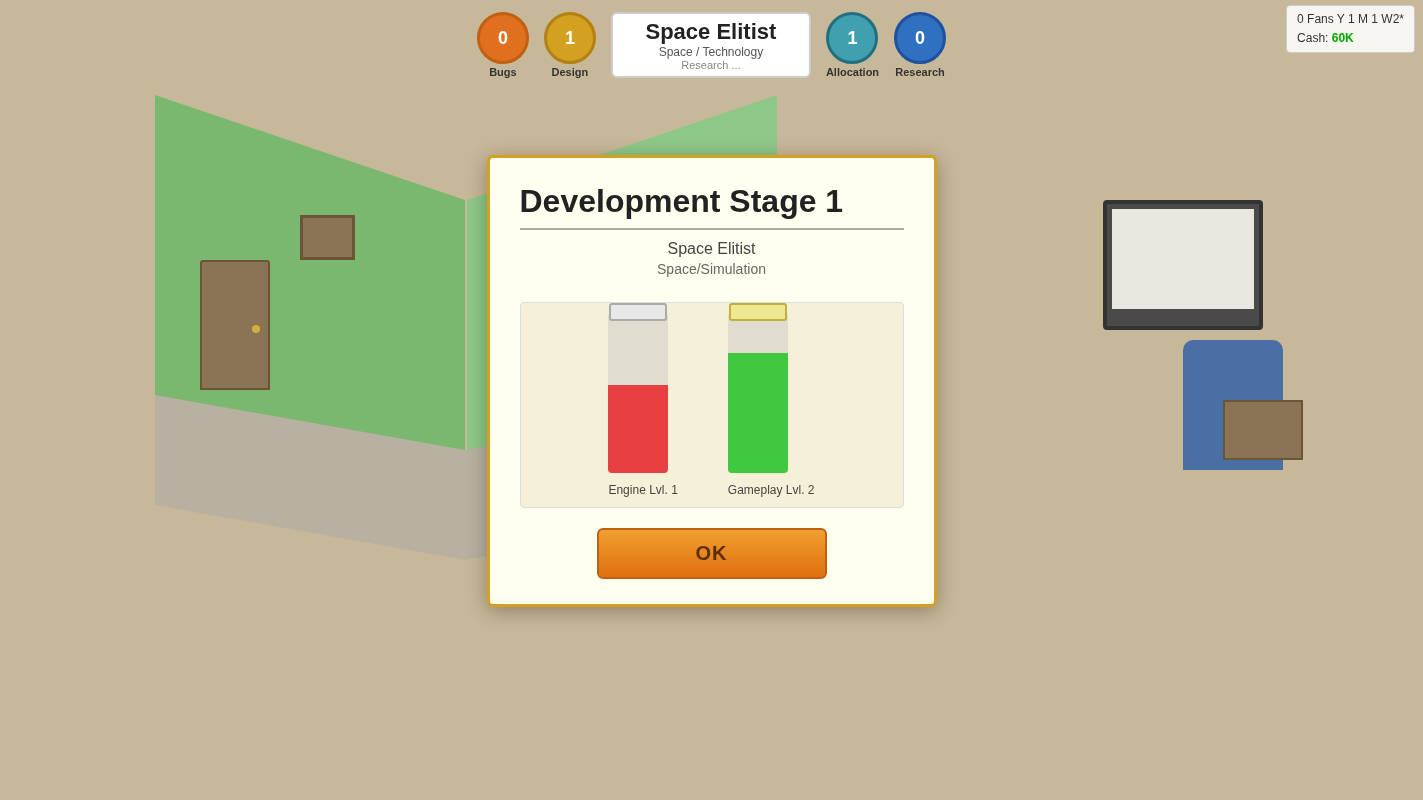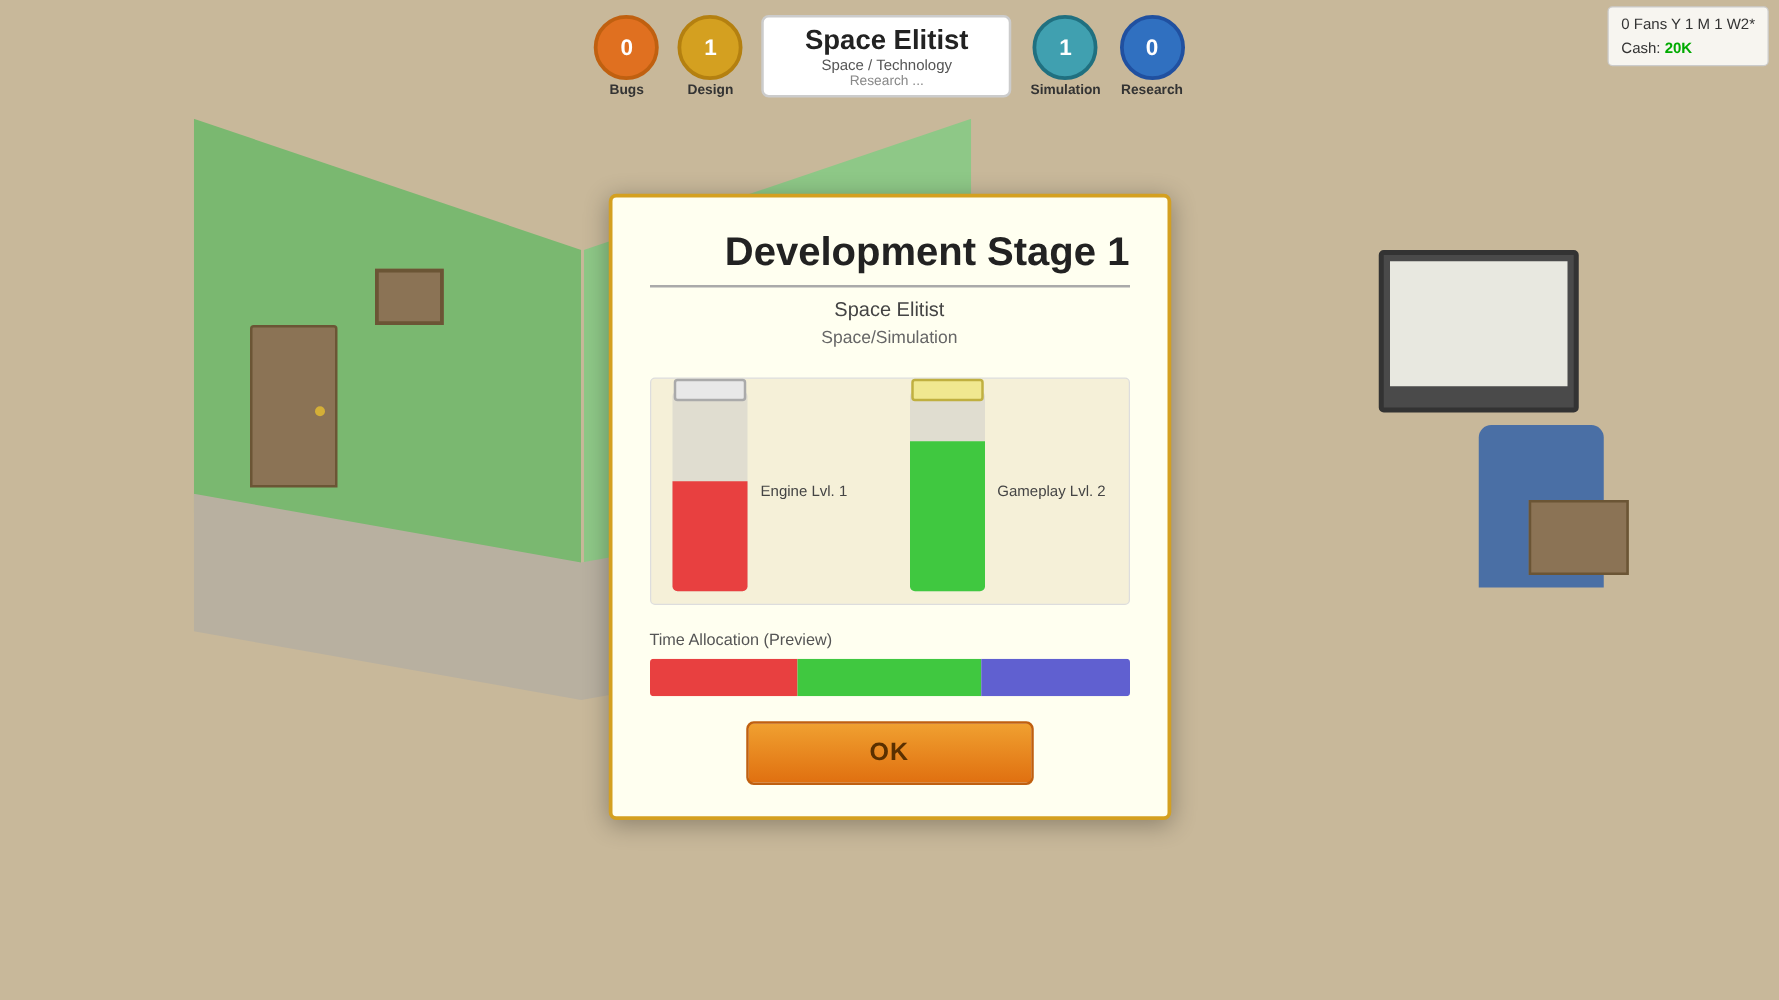--- a/index.html
+++ b/index.html
@@ -433,7 +433,7 @@
   <div>0 Fans Y 1 M 1 W2*</div>
   <div>
     <span>Cash:</span>
-    <span class="stat-cash">20K</span>
+    <span class="stat-cash">60K</span>
   </div>
 </div>
 

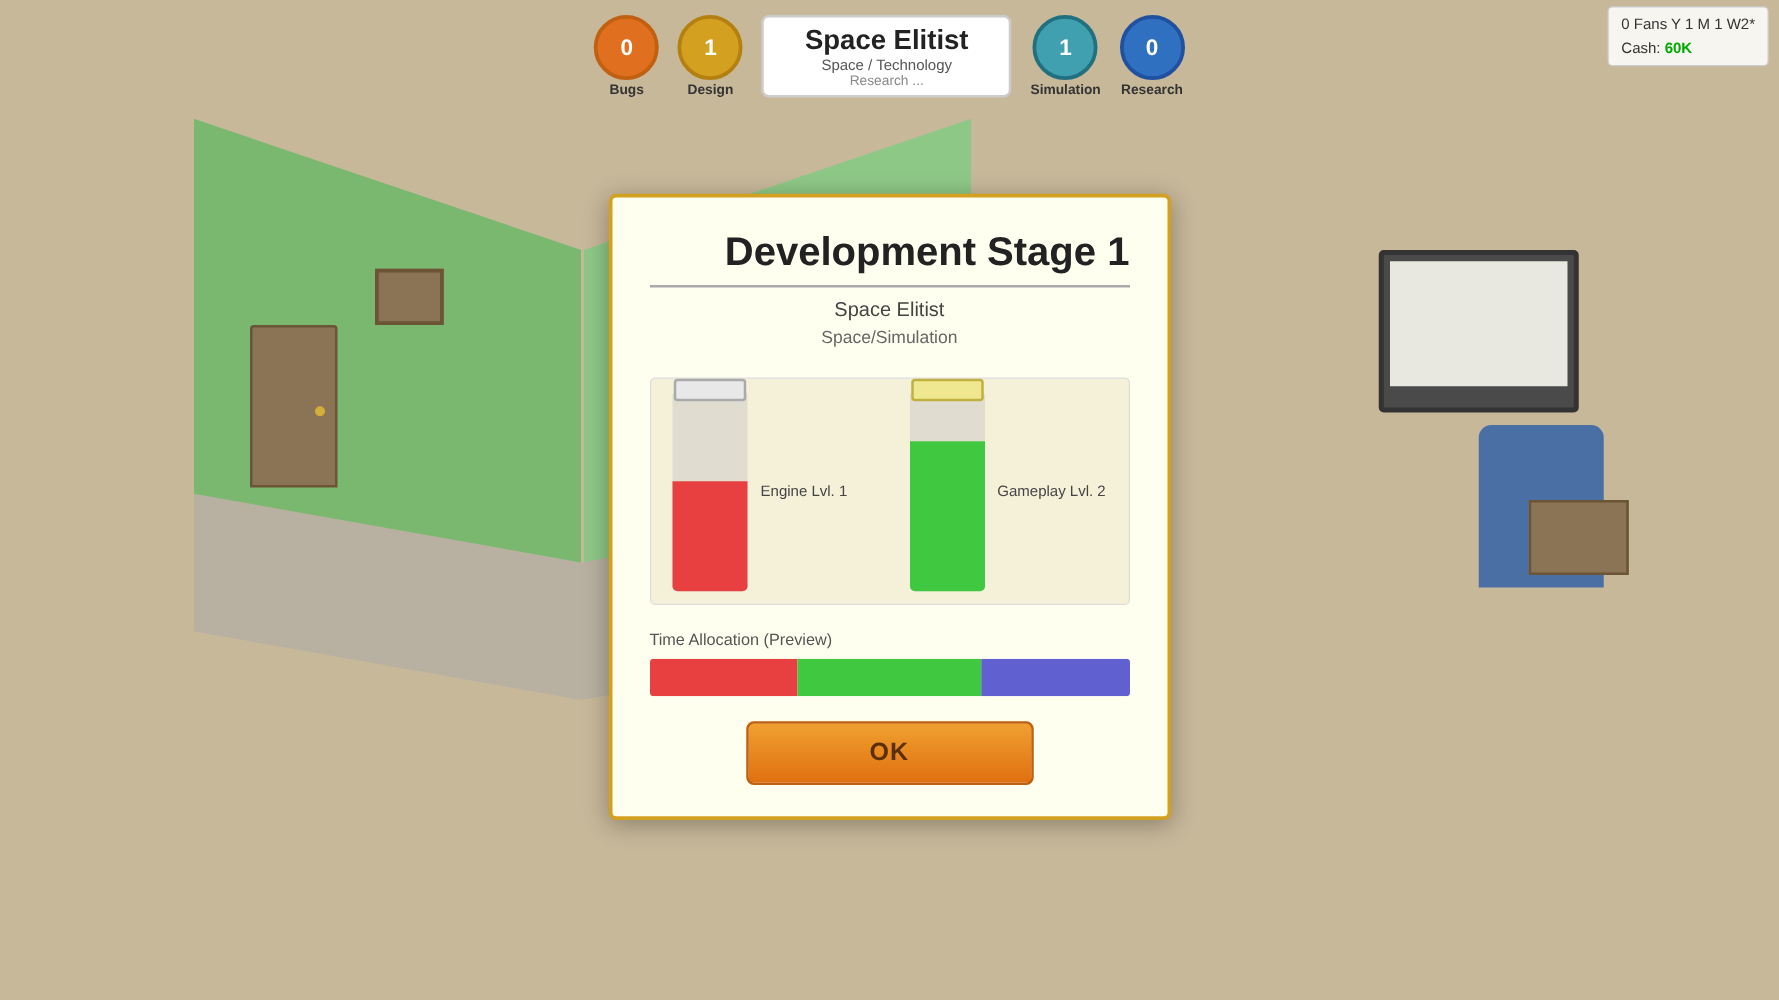--- a/index.html
+++ b/index.html
@@ -417,7 +417,7 @@
     <div class="nav-circle teal">
       <span>1</span>
     </div>
-    <span class="nav-label">Simulation</span>
+    <span class="nav-label">Allocation</span>
   </div>
 
   <div class="nav-badge">

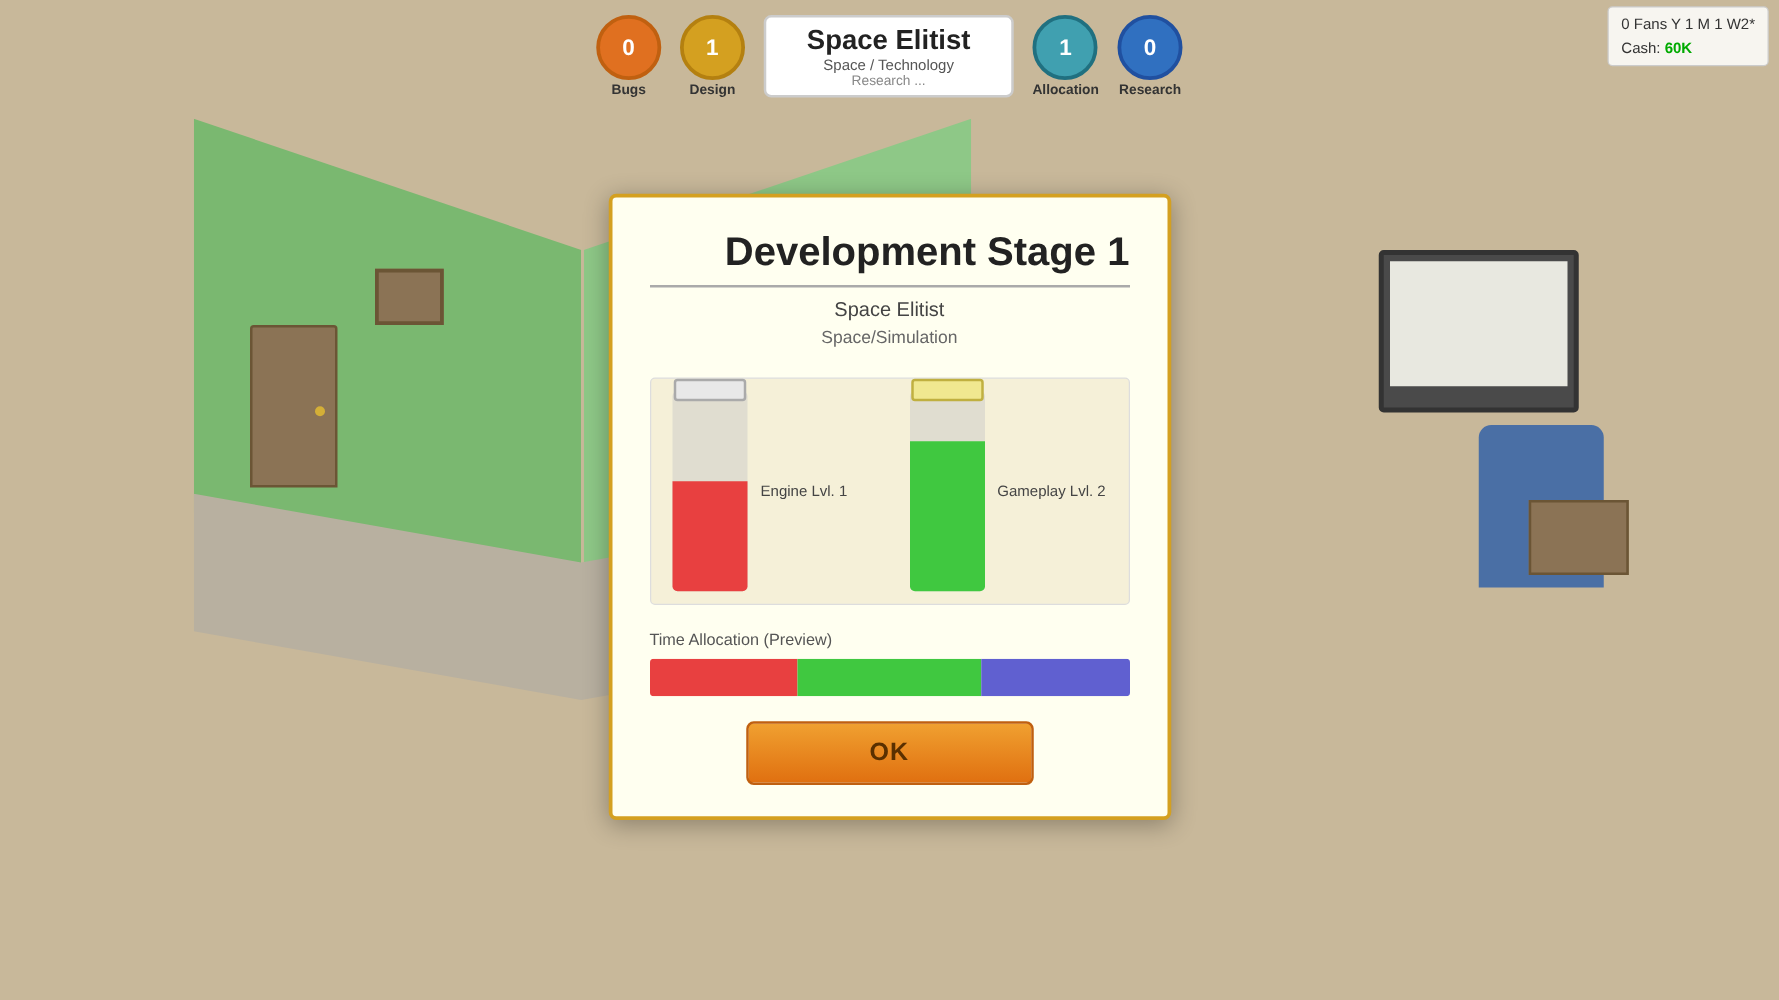--- a/index.html
+++ b/index.html
@@ -235,7 +235,7 @@
     }
 
     .modal-title {
-      text-align: right;
+      text-align: left;
       font-size: 32px;
       font-weight: bold;
       color: #222;

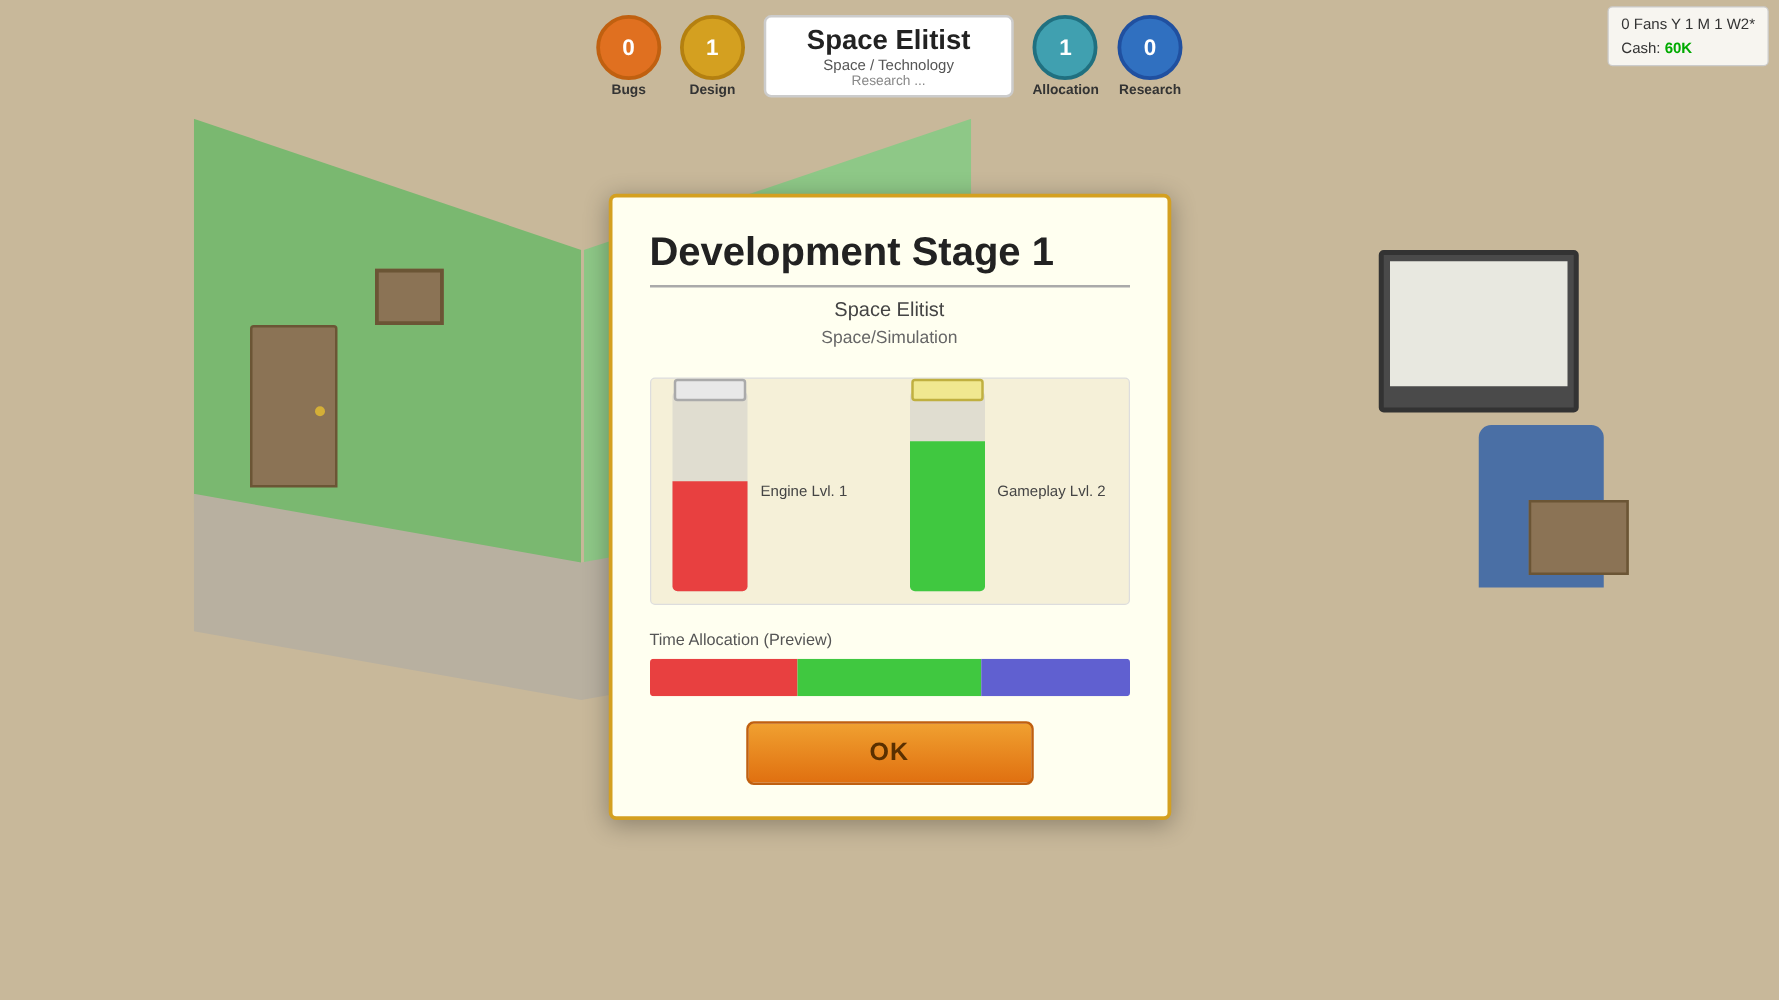--- a/index.html
+++ b/index.html
@@ -276,8 +276,7 @@
 
     .slider-item {
       display: flex;
-      flex-direction: row;
-      align-items: center;
+      flex-direction: column;
       gap: 10px;
     }
 

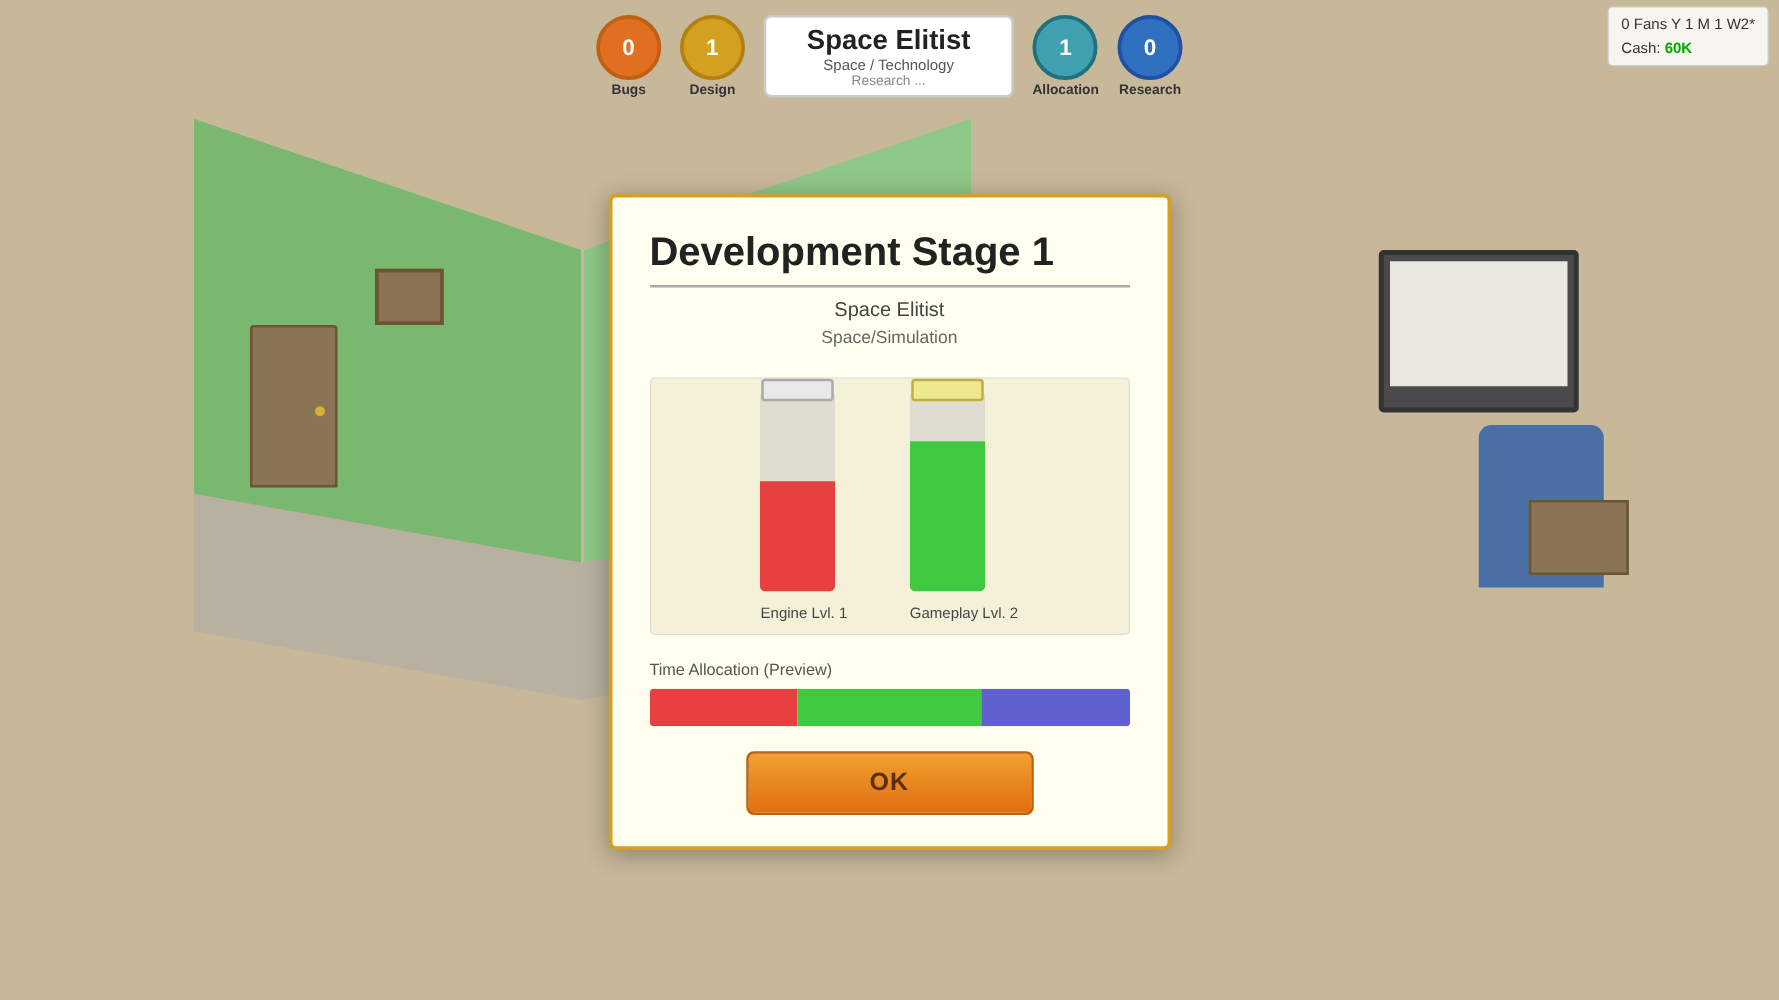--- a/index.html
+++ b/index.html
@@ -464,14 +464,6 @@
 
   </div>
 
-  <div class="time-alloc-section">
-    <div class="time-alloc-label">Time Allocation (Preview)</div>
-    <div class="time-alloc-bar">
-      <div class="time-seg-red"></div>
-      <div class="time-seg-green"></div>
-      <div class="time-seg-blue"></div>
-    </div>
-  </div>
 
   <button class="ok-button">OK</button>
 

